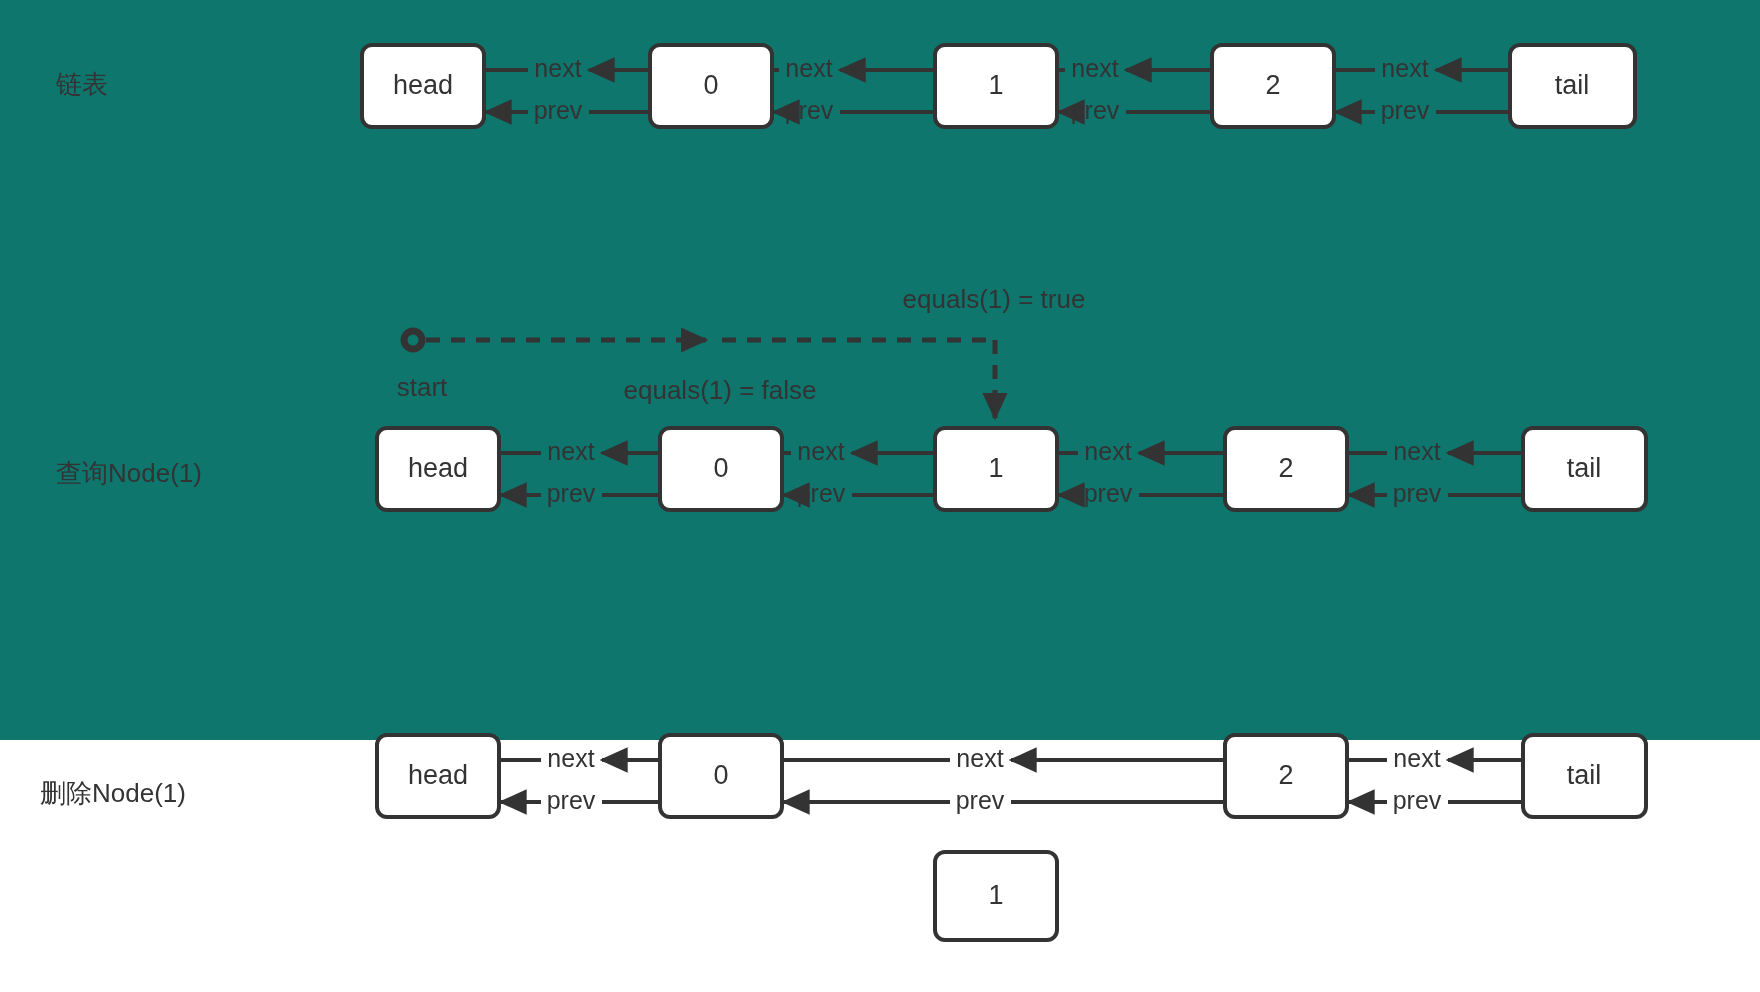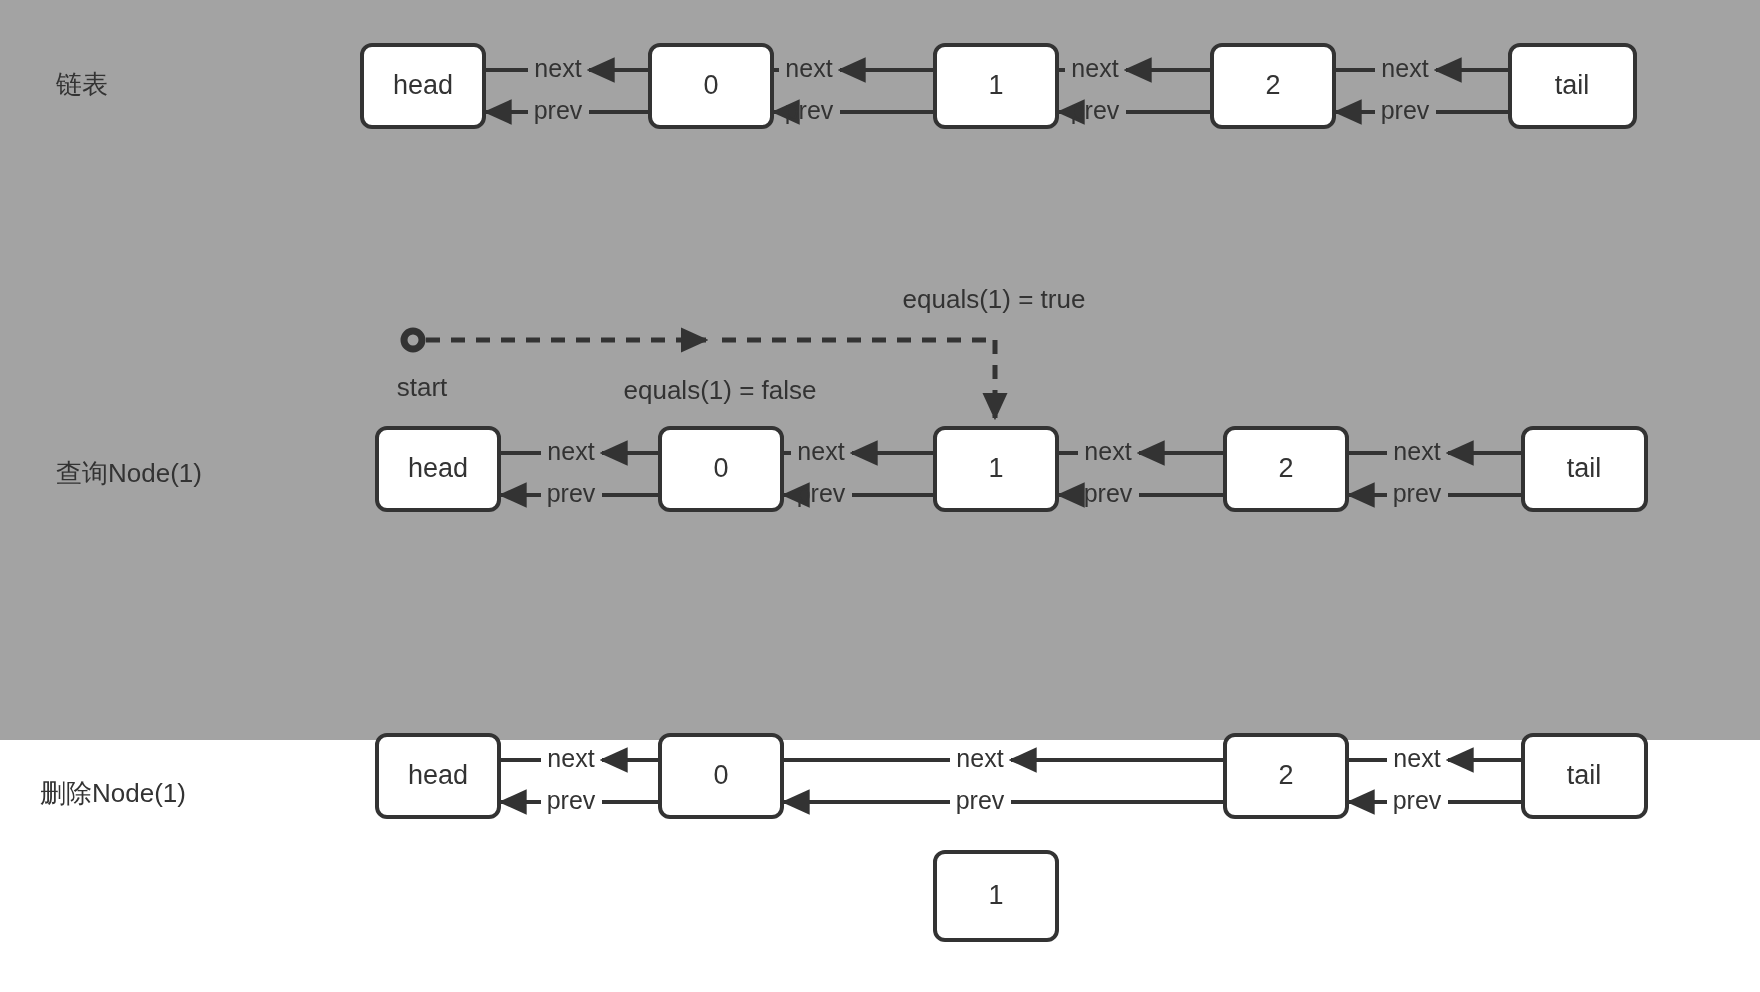--- a/index.html
+++ b/index.html
@@ -17,7 +17,7 @@
     position: relative;
     width: 1760px;
     height: 740px;
-    background: #a3a3a3;
+    background: #0f766e;
   }
   svg.diagram {
     position: absolute;

